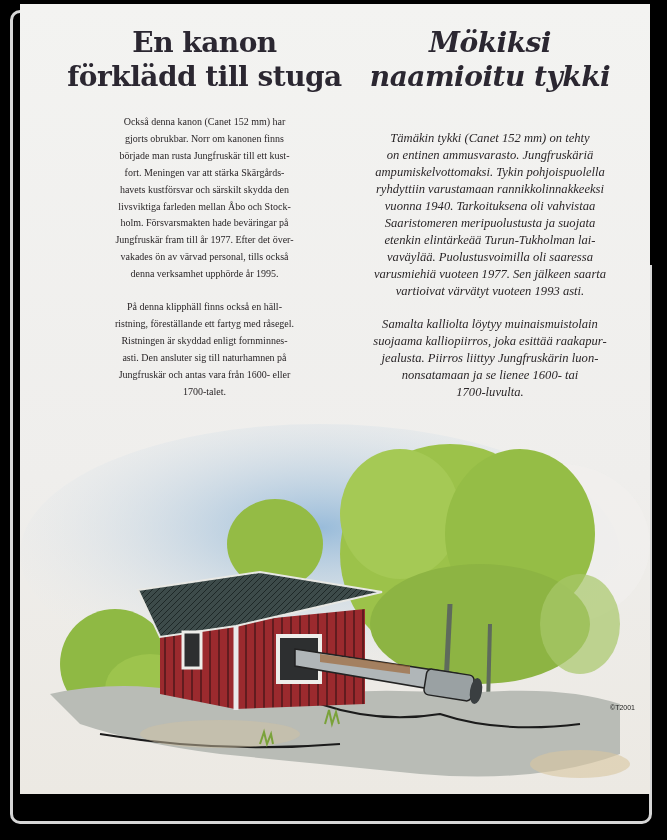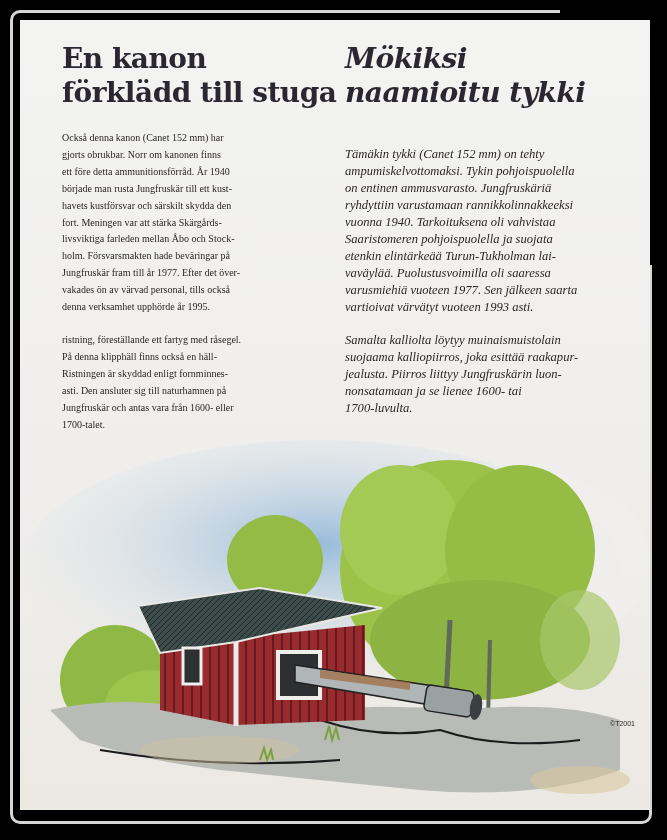--- a/index.html
+++ b/index.html
@@ -6,8 +6,8 @@
   body{width:667px;height:840px;background:#000;position:relative;overflow:hidden;}
   .frame{position:absolute;left:10px;top:10px;width:636px;height:808px;border:3px solid #d6d6d6;border-radius:10px;}
   .frame-mask-tr{position:absolute;left:560px;top:5px;width:100px;height:260px;background:#000;}
-  .sign{position:absolute;left:20px;top:20px;width:630px;height:790px;background:#f1f0ee;
-        background:linear-gradient(180deg,#f3f3f1 0%,#efeeec 60%,#ece9e3 100%);}
+  .sign{position:absolute;left:20px;top:4px;width:630px;height:790px;background:#f1f0ee;
+        background:linear-gradient(180deg,#f3f3f1 0%,#efeeec 60%,#ece9e3 100%);text-align:center;}
   .col{position:absolute;top:0;}
   .col-sv{left:42px;width:285px;}
   .col-fi{left:325px;width:290px;}

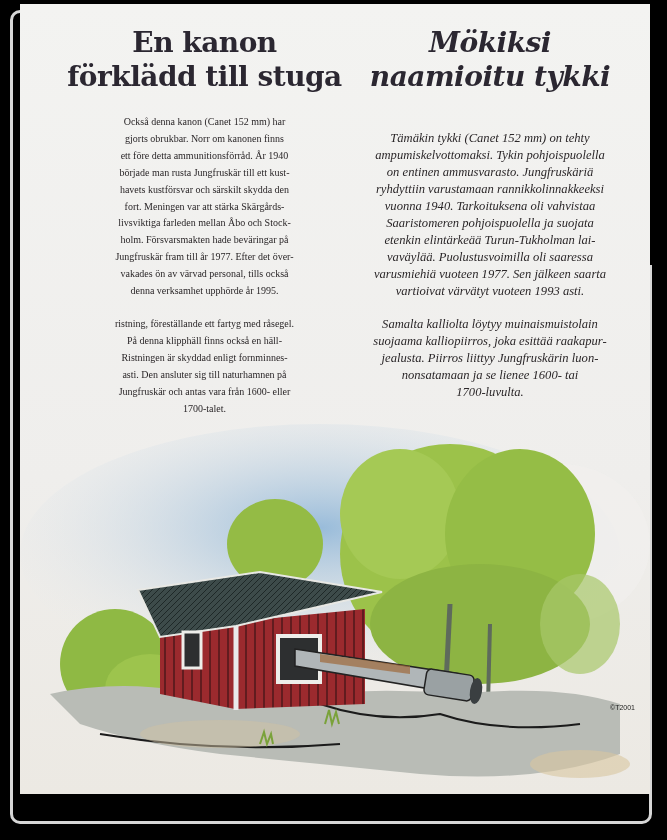--- a/index.html
+++ b/index.html
@@ -38,7 +38,6 @@
       <p class="para">
         <span class="line">Också denna kanon (Canet 152 mm) har</span>
         <span class="line">gjorts obrukbar. Norr om kanonen finns</span>
-        <span class="line">ett före detta ammunitionsförråd. År 1940</span>
         <span class="line">började man rusta Jungfruskär till ett kust-</span>
         <span class="line">havets kustförsvar och särskilt skydda den</span>
         <span class="line">fort. Meningen var att stärka Skärgårds-</span>

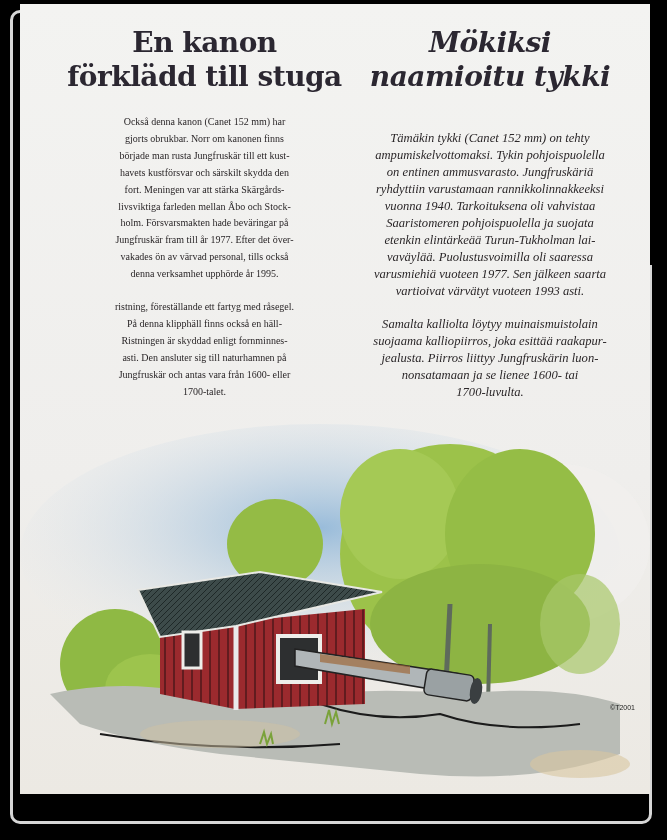--- a/index.html
+++ b/index.html
@@ -66,8 +66,8 @@
     <div class="body body-fi" style="margin-top:36px">
       <p class="para">
         <span class="line">Tämäkin tykki (Canet 152 mm) on tehty</span>
+        <span class="line">on entinen ammusvarasto. Jungfruskäriä</span>
         <span class="line">ampumiskelvottomaksi. Tykin pohjoispuolella</span>
-        <span class="line">on entinen ammusvarasto. Jungfruskäriä</span>
         <span class="line">ryhdyttiin varustamaan rannikkolinnakkeeksi</span>
         <span class="line">vuonna 1940. Tarkoituksena oli vahvistaa</span>
         <span class="line">Saaristomeren pohjoispuolella ja suojata</span>

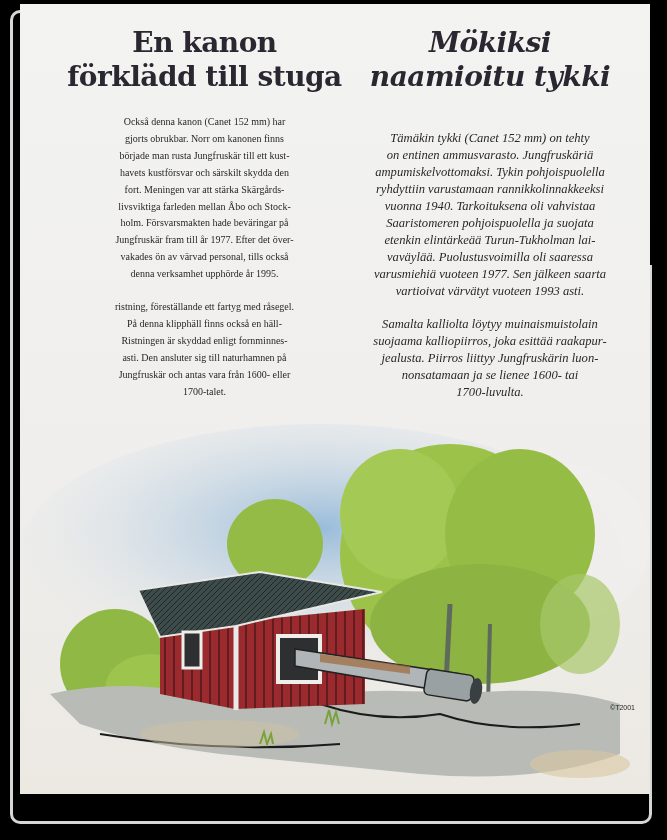--- a/index.html
+++ b/index.html
@@ -39,8 +39,8 @@
         <span class="line">Också denna kanon (Canet 152 mm) har</span>
         <span class="line">gjorts obrukbar. Norr om kanonen finns</span>
         <span class="line">började man rusta Jungfruskär till ett kust-</span>
+        <span class="line">fort. Meningen var att stärka Skärgårds-</span>
         <span class="line">havets kustförsvar och särskilt skydda den</span>
-        <span class="line">fort. Meningen var att stärka Skärgårds-</span>
         <span class="line">livsviktiga farleden mellan Åbo och Stock-</span>
         <span class="line">holm. Försvarsmakten hade beväringar på</span>
         <span class="line">Jungfruskär fram till år 1977. Efter det över-</span>

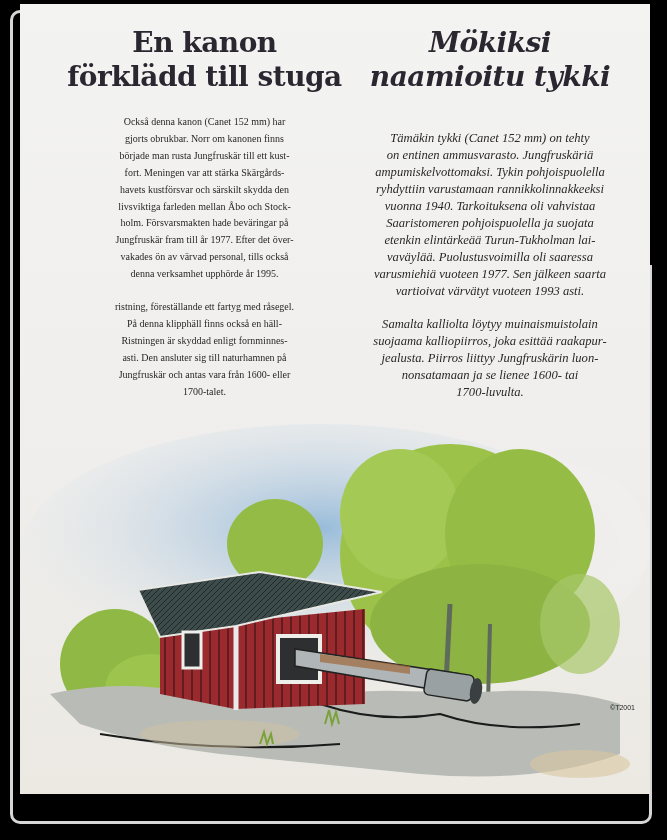--- a/index.html
+++ b/index.html
@@ -70,7 +70,7 @@
         <span class="line">ampumiskelvottomaksi. Tykin pohjoispuolella</span>
         <span class="line">ryhdyttiin varustamaan rannikkolinnakkeeksi</span>
         <span class="line">vuonna 1940. Tarkoituksena oli vahvistaa</span>
-        <span class="line">Saaristomeren pohjoispuolella ja suojata</span>
+        <span class="line">Saaristomeren meripuolustusta ja suojata</span>
         <span class="line">etenkin elintärkeää Turun-Tukholman lai-</span>
         <span class="line">vaväylää. Puolustusvoimilla oli saaressa</span>
         <span class="line">varusmiehiä vuoteen 1977. Sen jälkeen saarta</span>

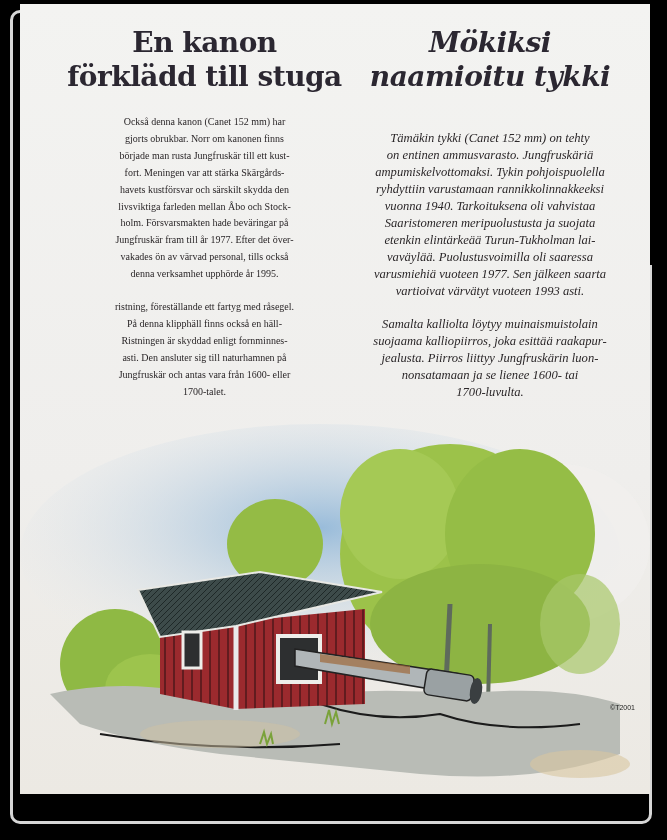--- a/index.html
+++ b/index.html
@@ -48,8 +48,8 @@
         <span class="line">denna verksamhet upphörde år 1995.</span>
       </p>
       <p class="para">
+        <span class="line">På denna klipphäll finns också en häll-</span>
         <span class="line">ristning, föreställande ett fartyg med råsegel.</span>
-        <span class="line">På denna klipphäll finns också en häll-</span>
         <span class="line">Ristningen är skyddad enligt fornminnes-</span>
         <span class="line">asti. Den ansluter sig till naturhamnen på</span>
         <span class="line">Jungfruskär och antas vara från 1600- eller</span>

